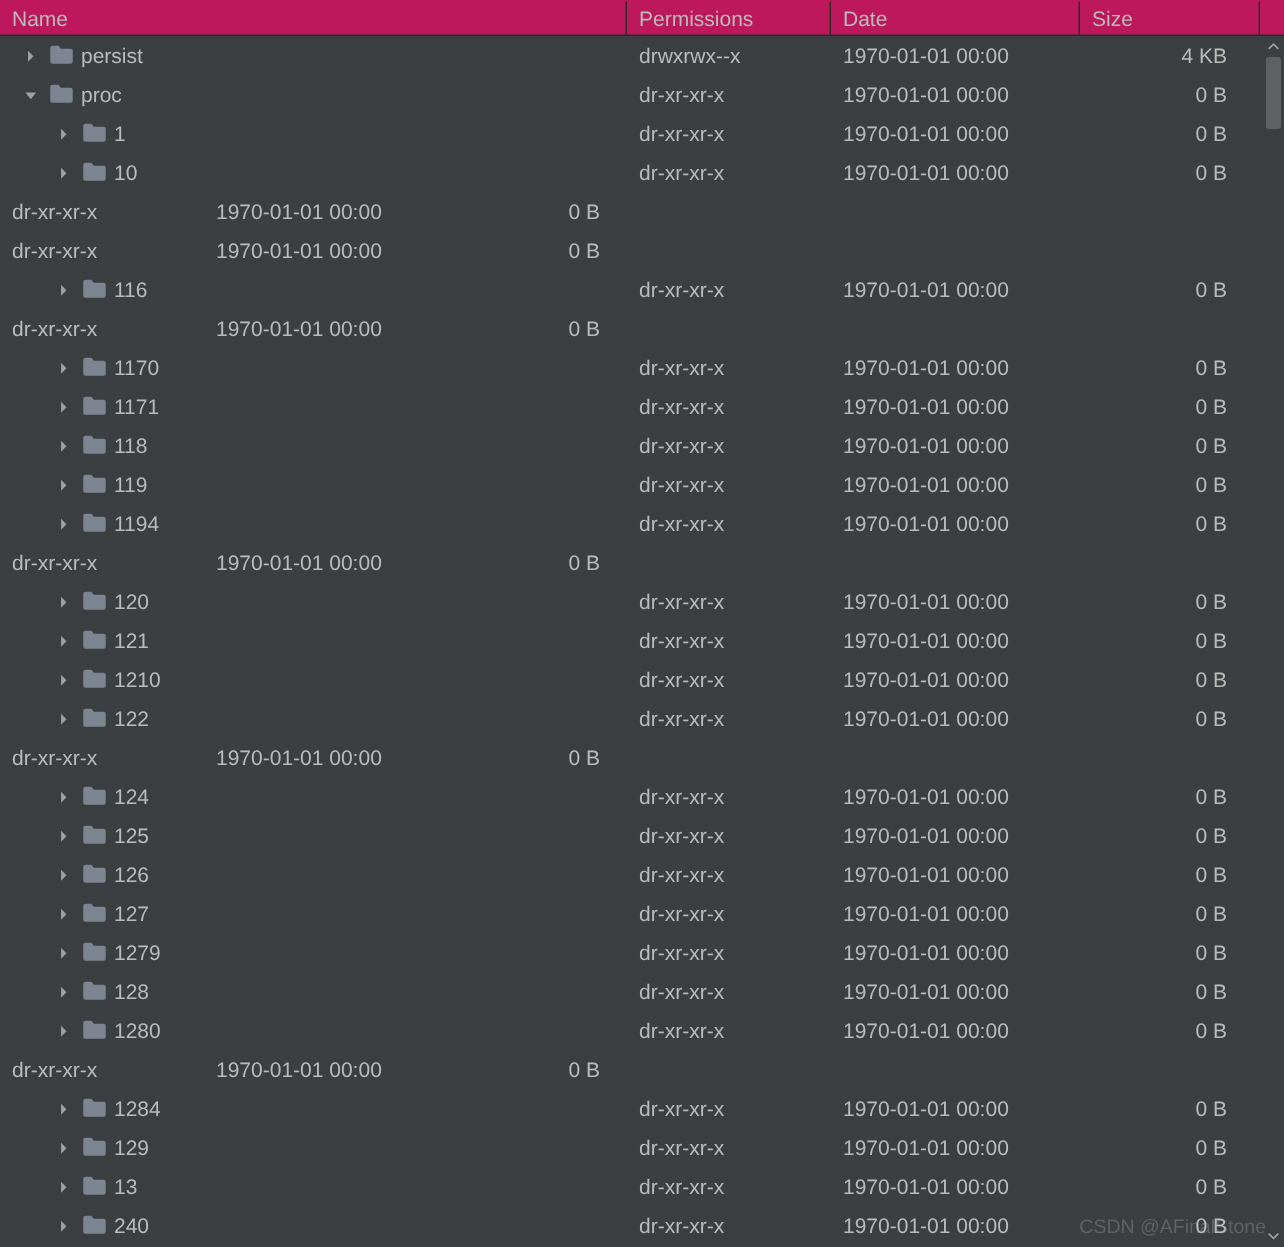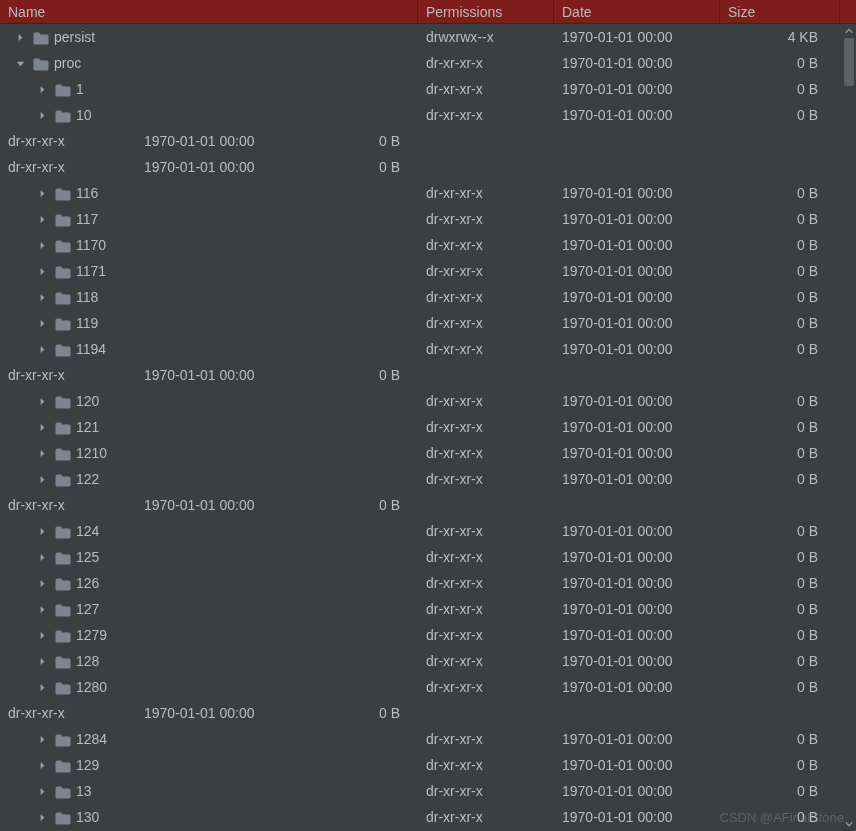--- a/index.html
+++ b/index.html
@@ -19,7 +19,7 @@
     }
     .header {
       display: flex;
-      background: #7f1d1d;
+      background: #be185d;
       height: 24px;
       align-items: center;
       border-bottom: 1px solid #2b2b2b;

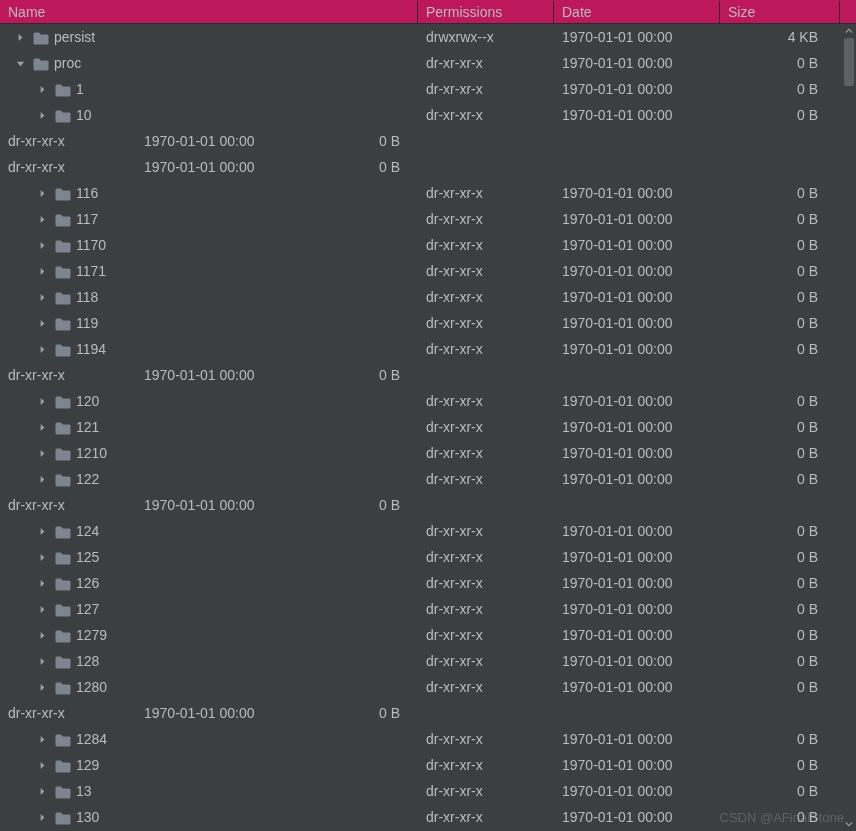--- a/index.html
+++ b/index.html
@@ -52,7 +52,7 @@
     .cell-name {
       width: 418px;
       display: flex;
-      align-items: flex-end;
+      align-items: flex-start;
       gap: 4px;
     }
     .indent {

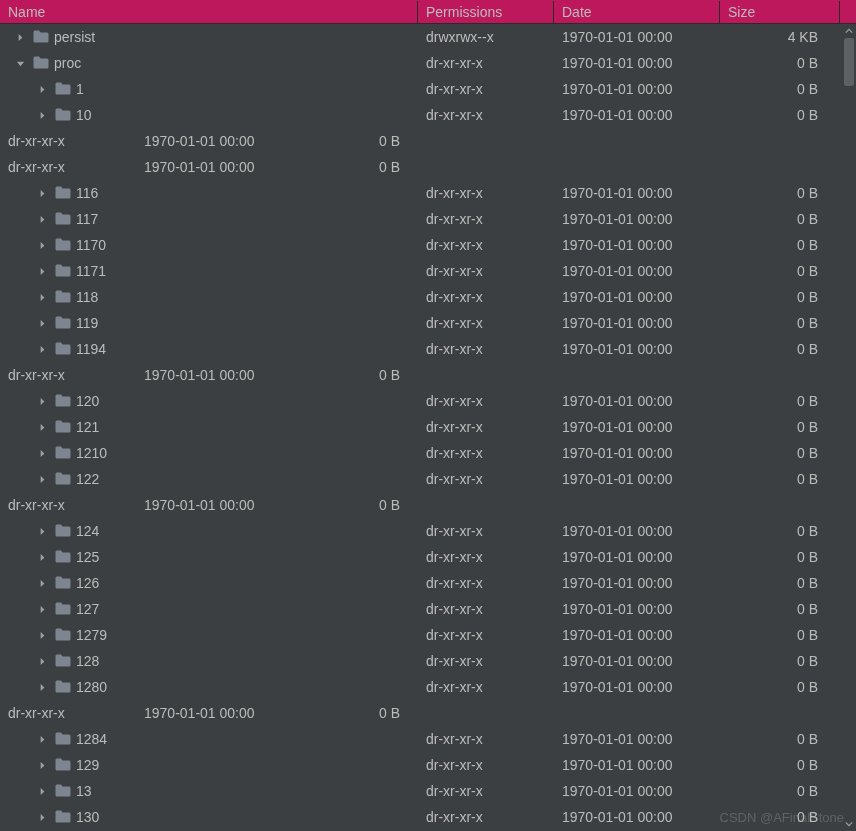--- a/index.html
+++ b/index.html
@@ -241,20 +241,6 @@
       <div class="cell cell-size">0 B</div>
     </div>
     <div class="row">
-      <div class="cell cell-name">
-        <span class="indent" style="width: 22px;"></span>
-        <span class="arrow">
-          <svg viewBox="0 0 10 10">
-            <path d="M3 1 L7 5 L3 9 Z" fill="currentColor"></path>
-          </svg>
-        </span>
-        <span class="folder-icon">
-          <svg viewBox="0 0 16 13">
-            <path d="M0.5 2 Q0.5 0.5 2 0.5 L6 0.5 L7.5 2.5 L14 2.5 Q15.5 2.5 15.5 4 L15.5 11 Q15.5 12.5 14 12.5 L2 12.5 Q0.5 12.5 0.5 11 Z" fill="#7d8590"></path>
-          </svg>
-        </span>
-        <span class="name-text">117</span>
-      </div>
       <div class="cell cell-perm">dr-xr-xr-x</div>
       <div class="cell cell-date">1970-01-01 00:00</div>
       <div class="cell cell-size">0 B</div>

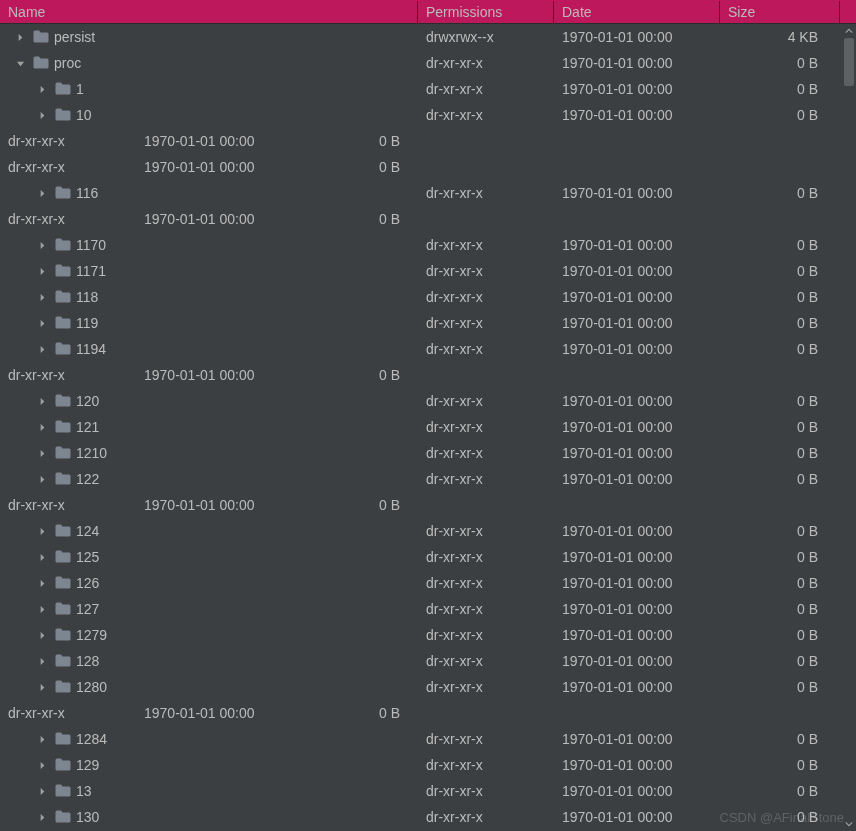--- a/index.html
+++ b/index.html
@@ -634,7 +634,7 @@
             <path d="M0.5 2 Q0.5 0.5 2 0.5 L6 0.5 L7.5 2.5 L14 2.5 Q15.5 2.5 15.5 4 L15.5 11 Q15.5 12.5 14 12.5 L2 12.5 Q0.5 12.5 0.5 11 Z" fill="#7d8590"></path>
           </svg>
         </span>
-        <span class="name-text">130</span>
+        <span class="name-text">240</span>
       </div>
       <div class="cell cell-perm">dr-xr-xr-x</div>
       <div class="cell cell-date">1970-01-01 00:00</div>

